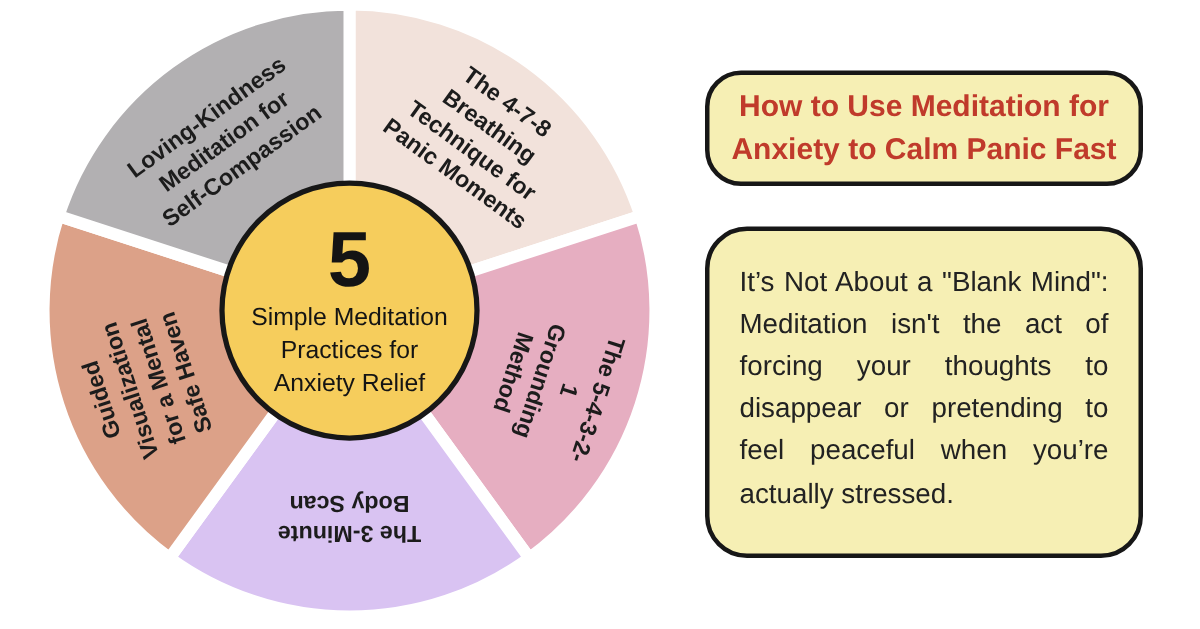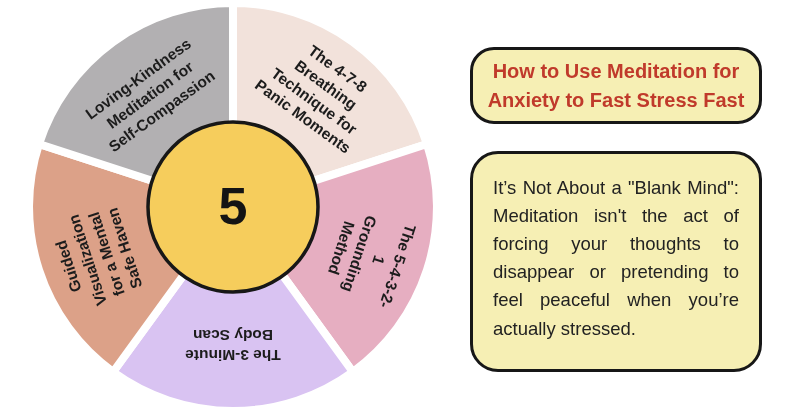--- a/index.html
+++ b/index.html
@@ -135,7 +135,7 @@
   </div>
 
   <div class="panel-box title-box">
-    <div class="title-text">How to Use Meditation for Anxiety to Fast Stress Fast</div>
+    <div class="title-text">How to Use Meditation for Anxiety to Calm Panic Fast</div>
   </div>
 
   <div class="panel-box note-box">

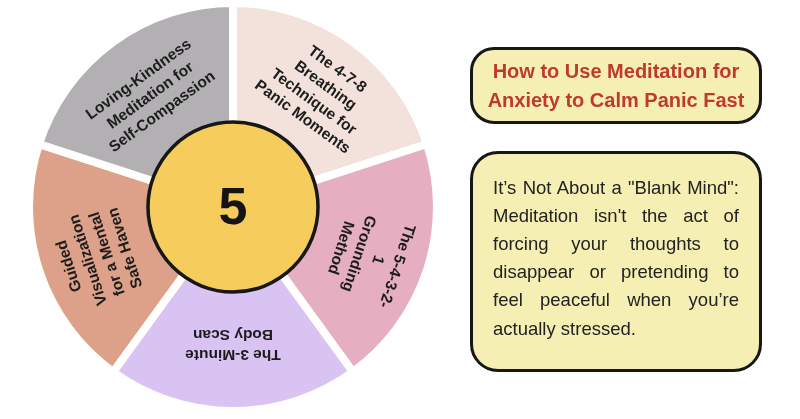--- a/index.html
+++ b/index.html
@@ -131,6 +131,9 @@
 
     <div class="center-text">
       <div class="center-number">5</div>
+      <div class="center-label">Simple Meditation
+Practices for
+Anxiety Relief</div>
     </div>
   </div>
 

